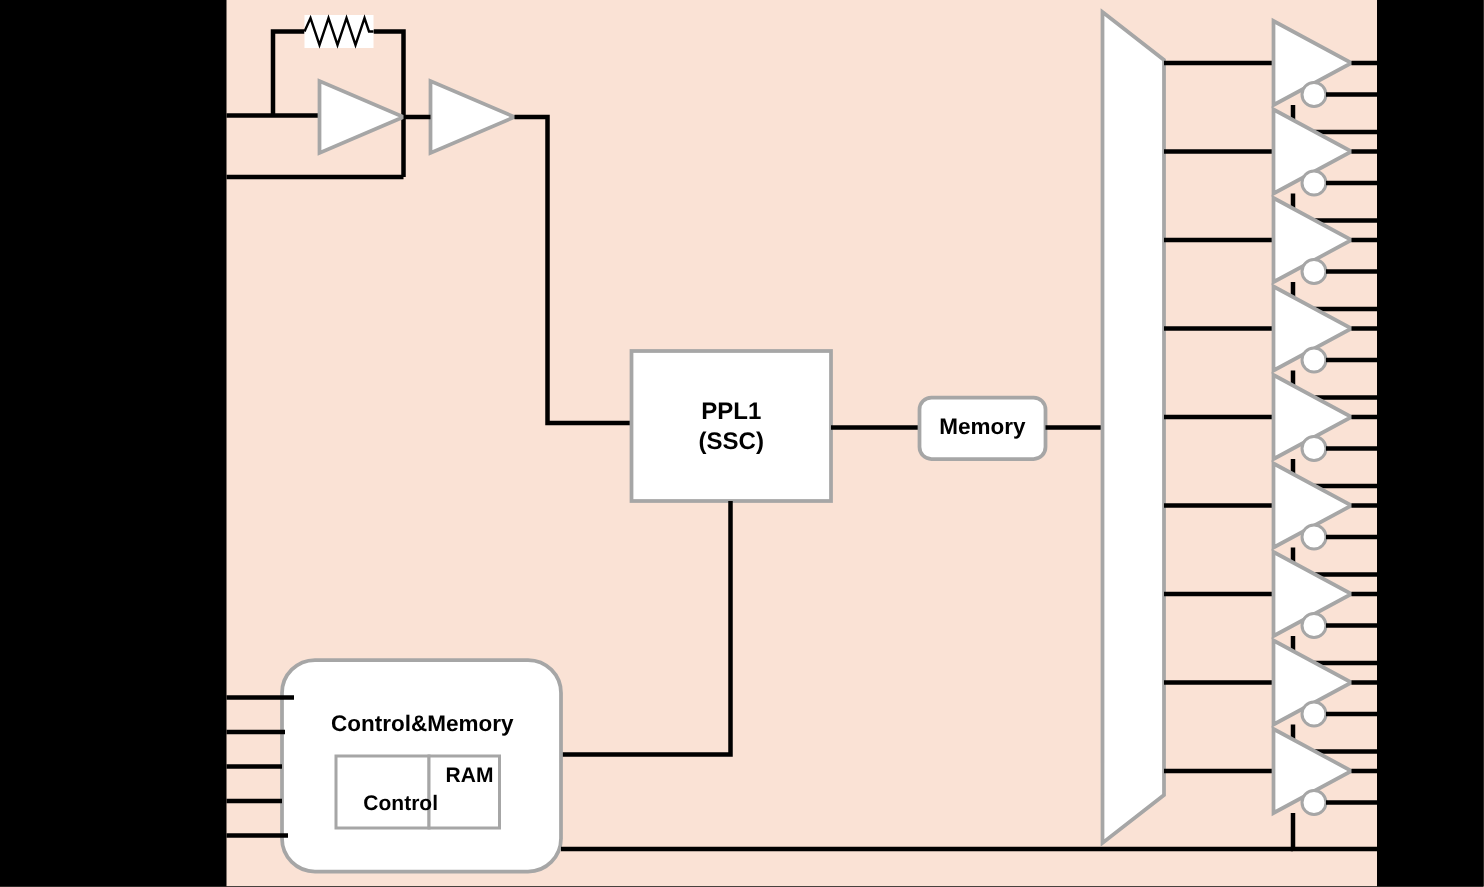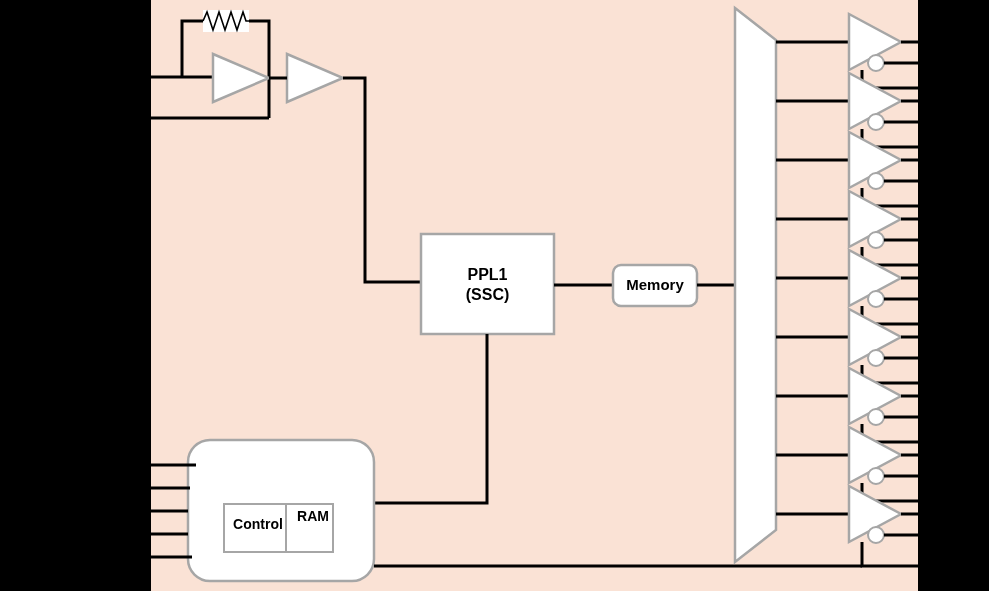--- a/index.html
+++ b/index.html
@@ -192,6 +192,7 @@
   <div class="block-label ppl-label">PPL1
 (SSC)</div>
   <div class="block-label divider-label">Memory</div>
+  <div class="block-label cm-title">Control&amp;Memory</div>
   <div class="block-label control-label">Control</div>
   <div class="block-label ram-label">RAM</div>
 

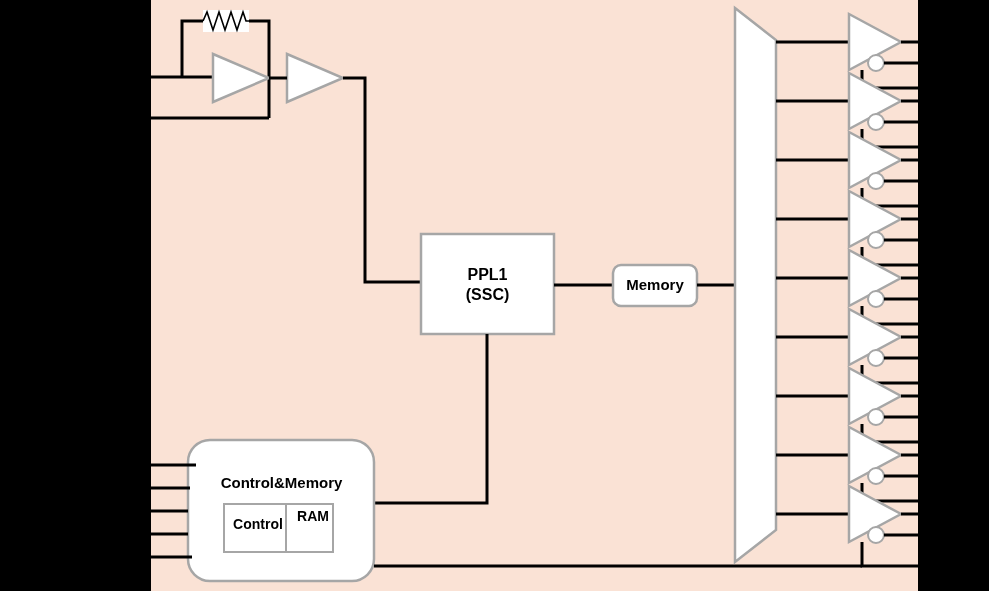--- a/index.html
+++ b/index.html
@@ -42,7 +42,7 @@
   .ppl-label   { left: 421px; top: 265px; width: 133px; font-size: 16px; }
   .divider-label { left: 613px; top: 276px; width: 84px; font-size: 15px; }
   .cm-title    { left: 190px; top: 474px; width: 183px; font-size: 15px; }
-  .control-label { left: 224px; top: 516px; width: 68px; font-size: 14px; }
+  .control-label { left: 224px; top: 527px; width: 68px; font-size: 14px; text-align: right; }
   .ram-label   { left: 291px; top: 508px; width: 44px; font-size: 14px; }
 </style>
 </head>

